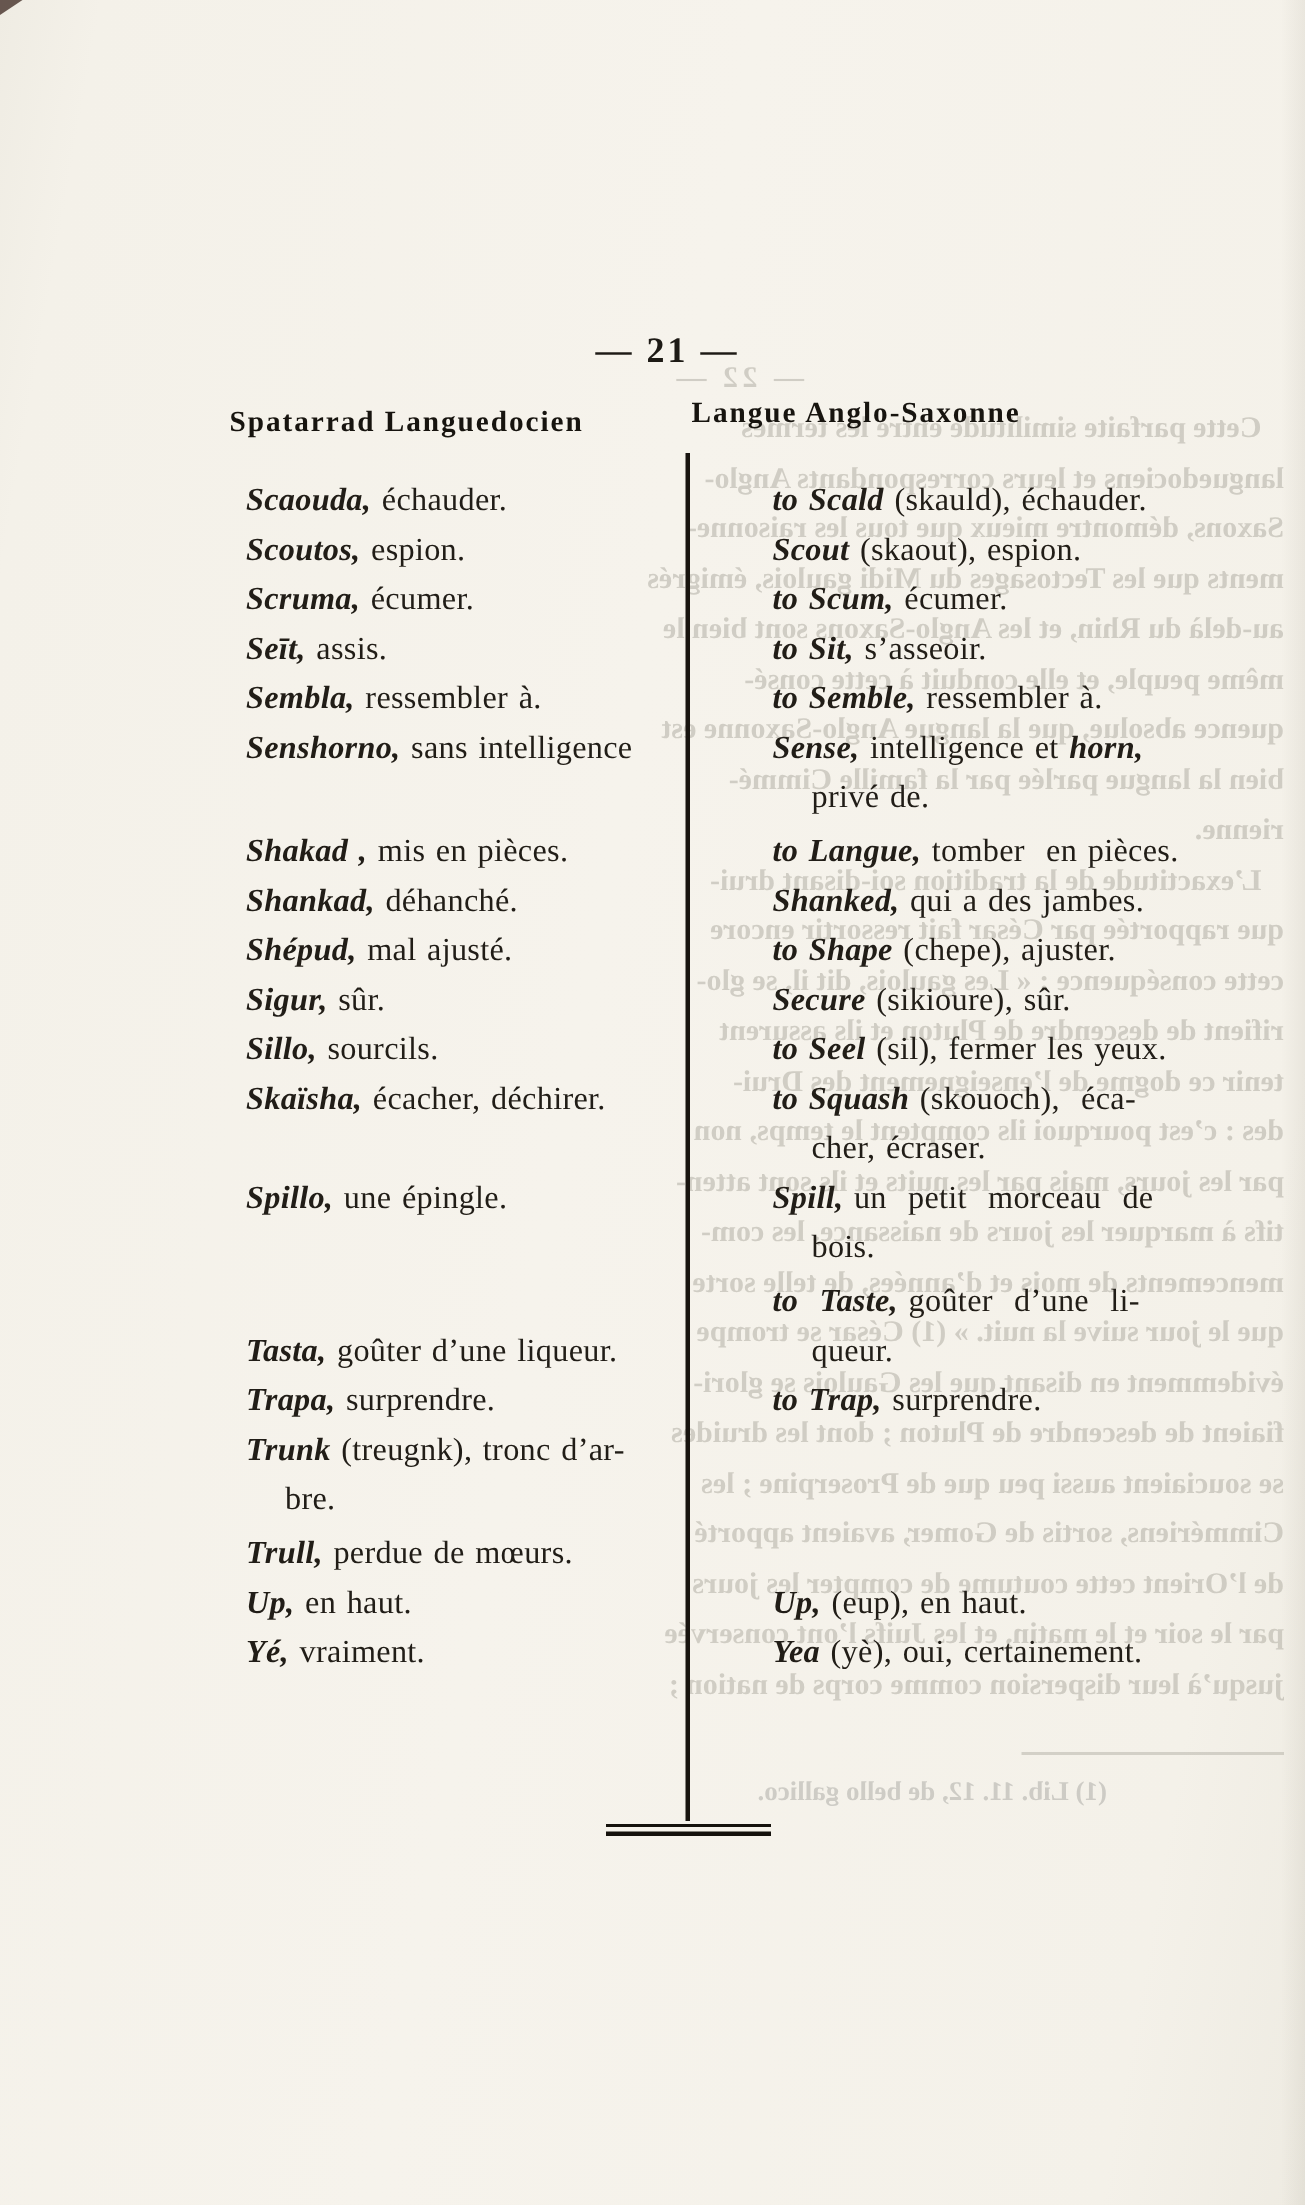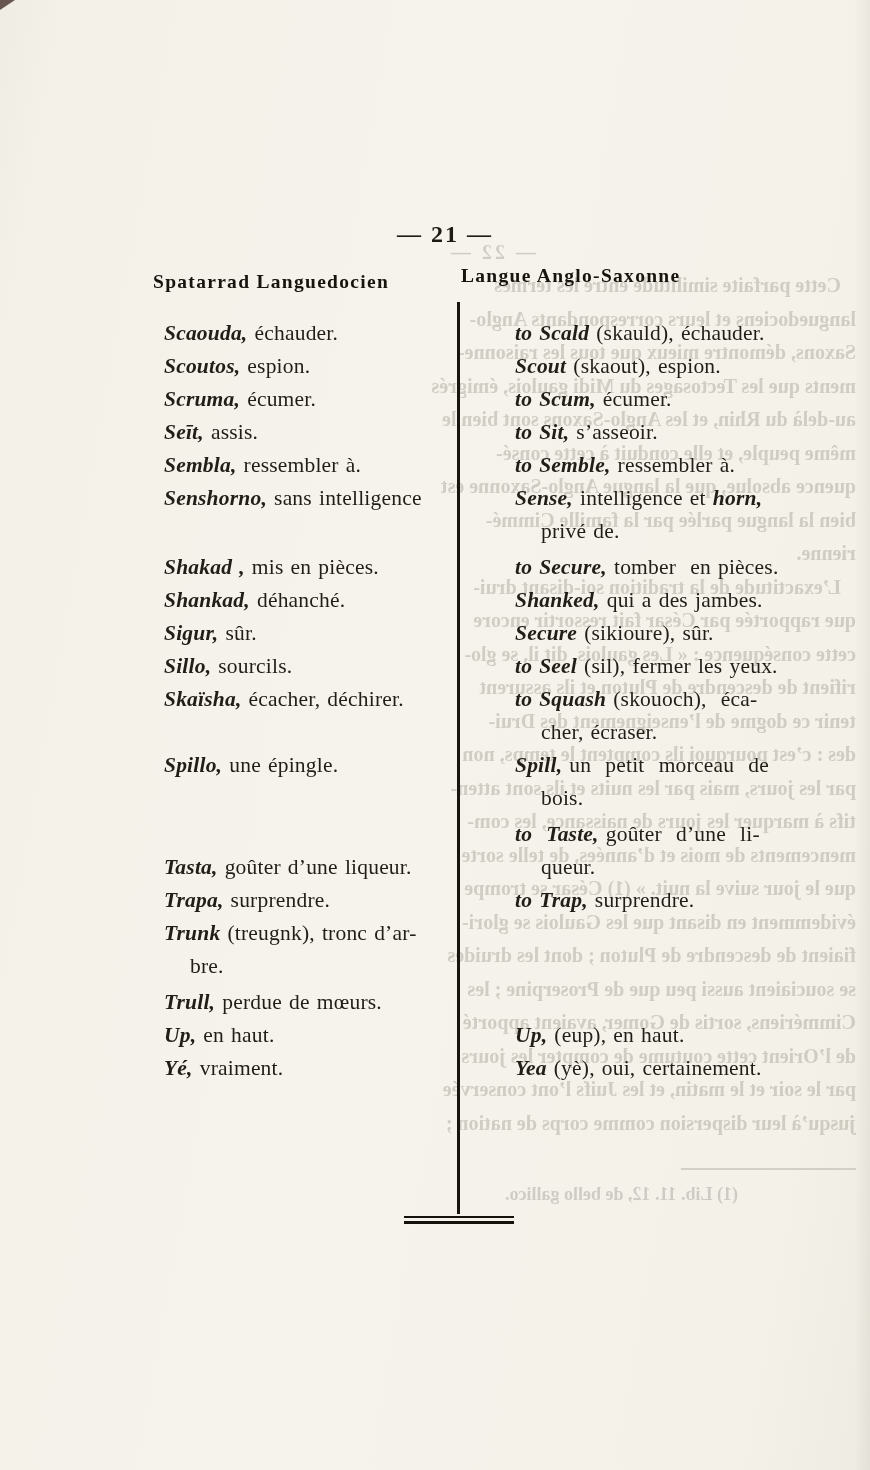--- a/index.html
+++ b/index.html
@@ -120,7 +120,7 @@
       </div>
       <div class="row gap">
         <div class="cl"><span class="hw">Shakad ,</span><span class="ro"> mis en pièces.</span></div>
-        <div class="cr"><span class="hw">to Secure,</span><span class="ro"> tomber  en pièces.</span></div>
+        <div class="cr"><span class="hw">to Langue,</span><span class="ro"> tomber  en pièces.</span></div>
       </div>
       <div class="row">
         <div class="cl"><span class="hw">Shankad,</span><span class="ro"> déhanché.</span></div>

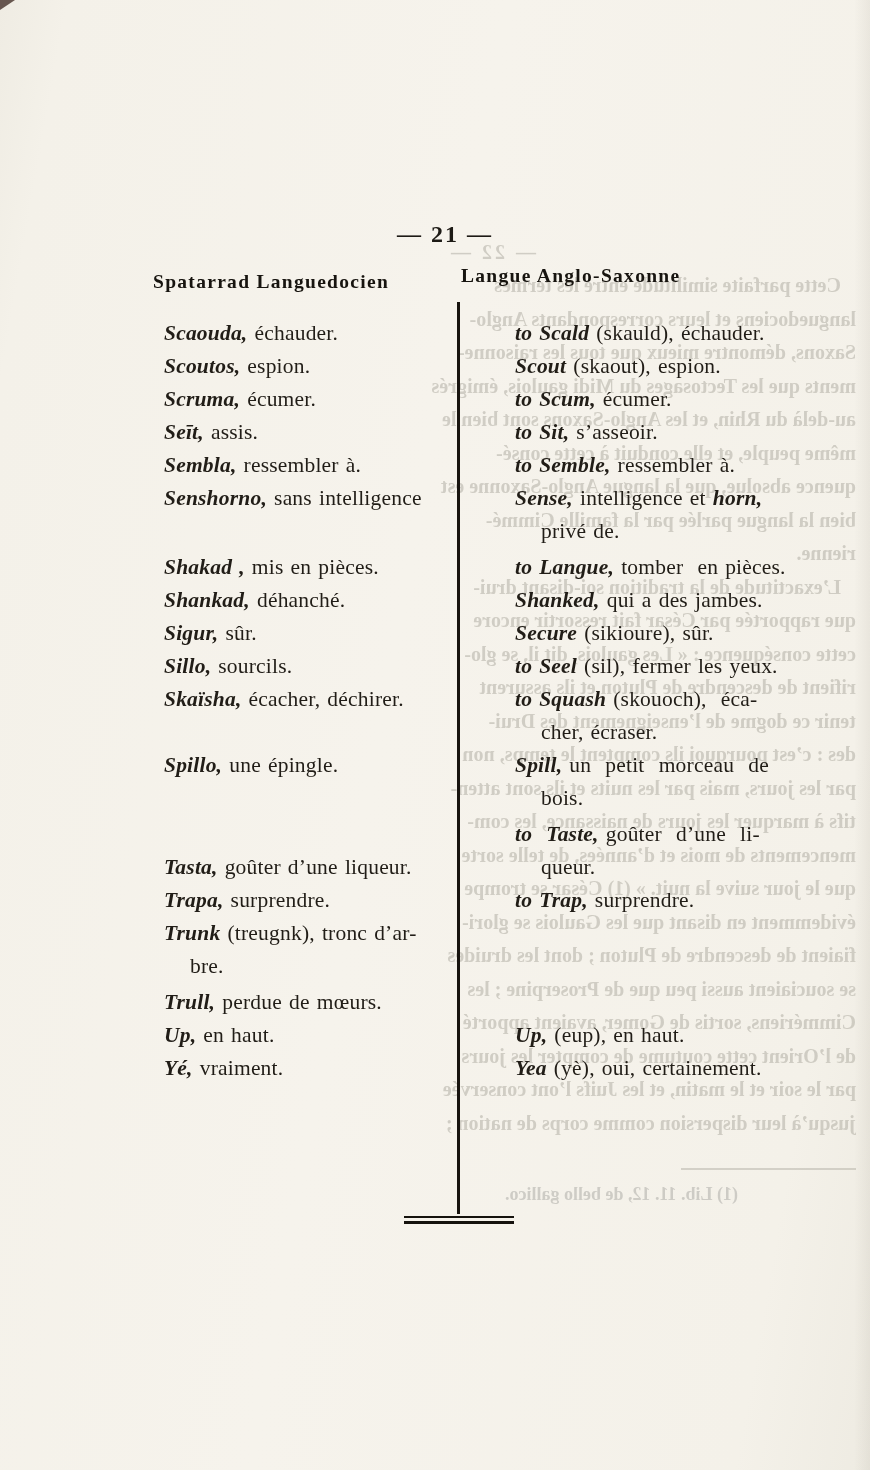--- a/index.html
+++ b/index.html
@@ -127,6 +127,10 @@
         <div class="cr"><span class="hw">Shanked,</span><span class="ro"> qui a des jambes.</span></div>
       </div>
       <div class="row">
+        <div class="cl"><span class="hw">Shépud,</span><span class="ro"> mal ajusté.</span></div>
+        <div class="cr"><span class="hw">to Shape </span><span class="it">(chepe)</span><span class="ro">, ajuster.</span></div>
+      </div>
+      <div class="row">
         <div class="cl"><span class="hw">Sigur,</span><span class="ro"> sûr.</span></div>
         <div class="cr"><span class="hw">Secure </span><span class="it">(sikioure)</span><span class="ro">, sûr.</span></div>
       </div>

